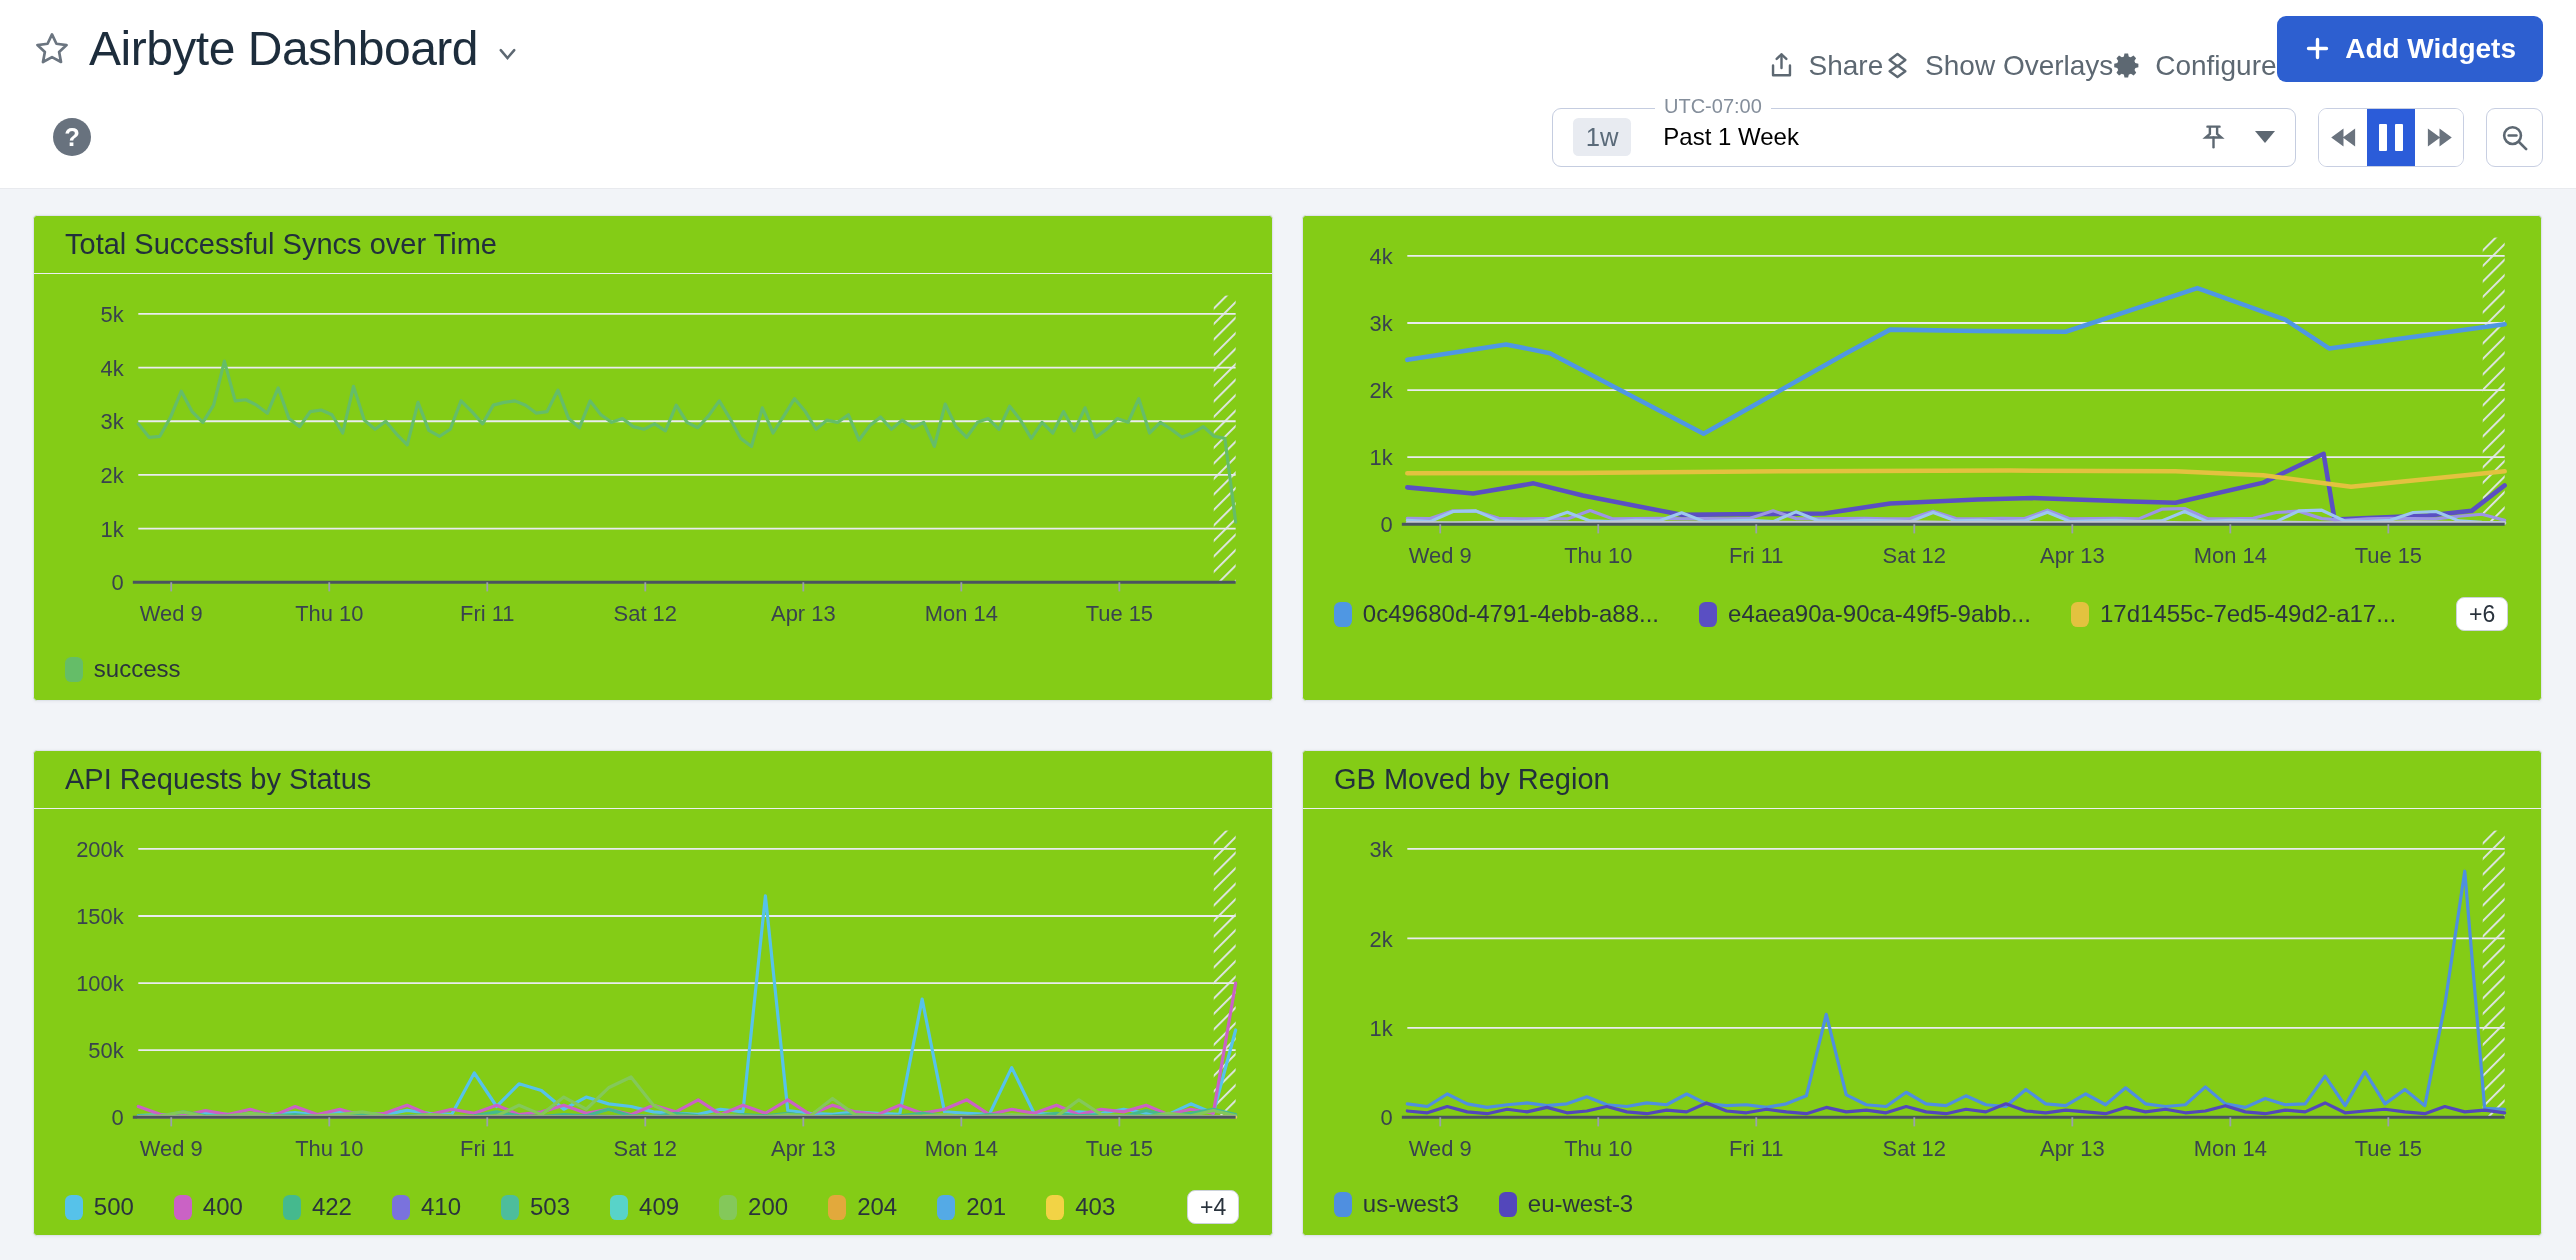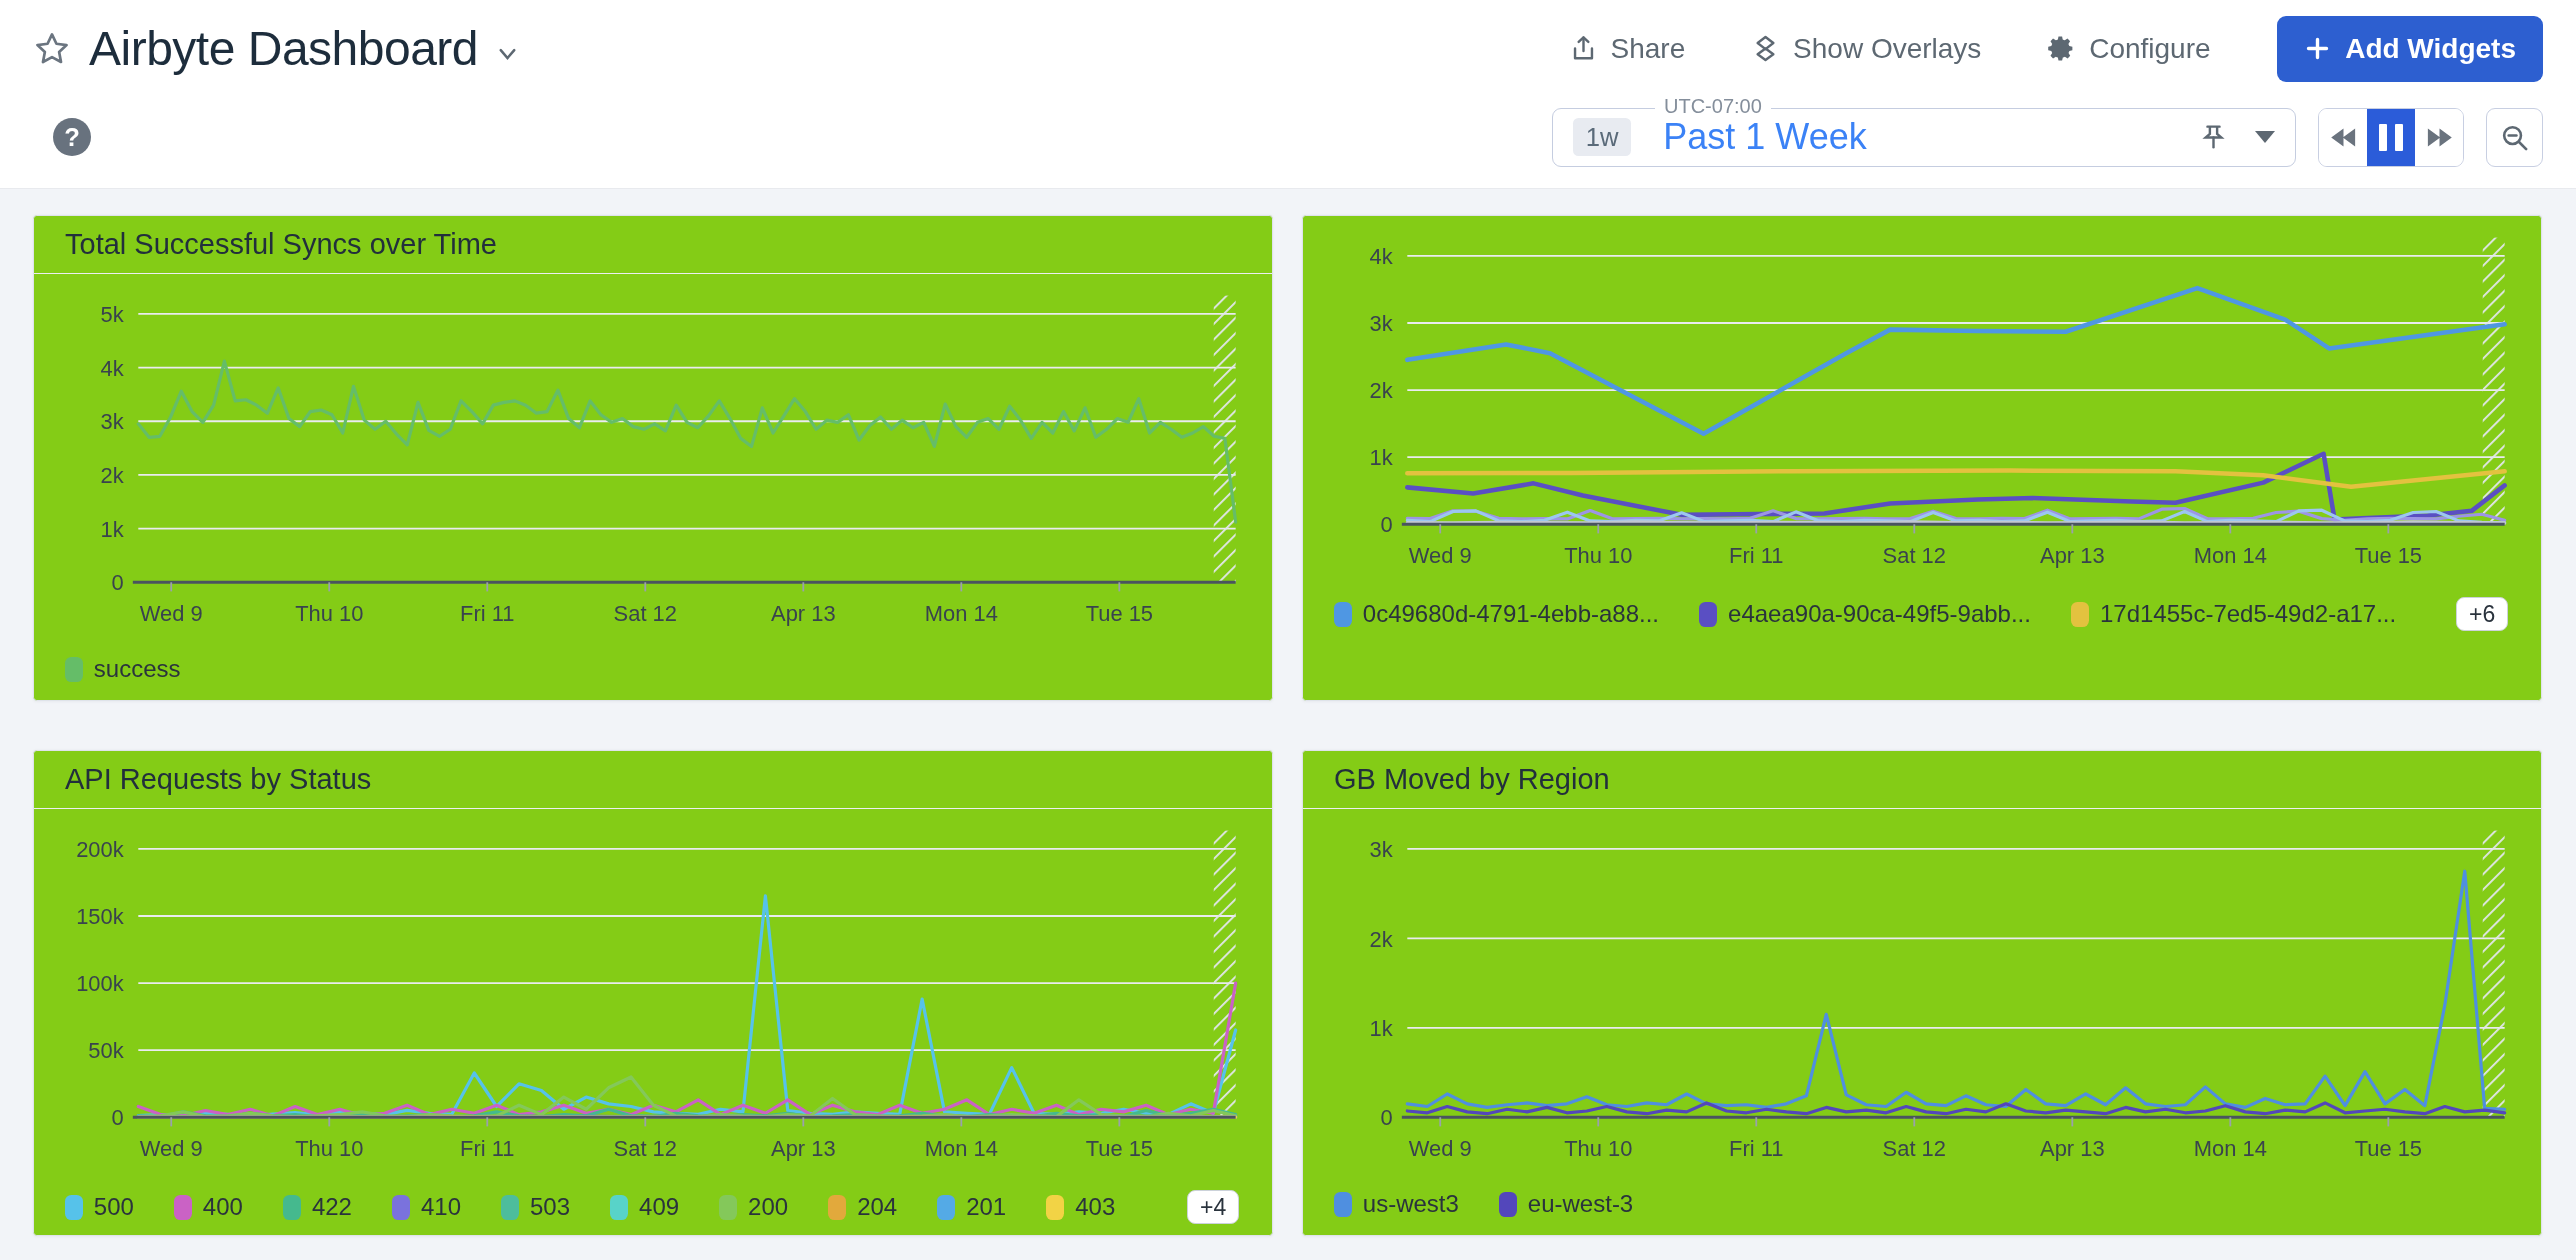--- a/index.html
+++ b/index.html
@@ -16,7 +16,7 @@
   .dash-title{font-size:48px;font-weight:400;color:#1d2d3c;margin-left:18px;letter-spacing:-0.5px;}
   .title-caret{margin-left:16.4px;margin-top:9px;}
   .spacer{flex:1;}
-  .actions{display:flex;align-items:center;gap:66px;color:#5d6872;font-size:28px;}
+  .actions{display:flex;align-items:flex-end;color:#5d6872;font-size:28px;}
   .action{display:flex;align-items:center;gap:12.8px;cursor:pointer;}
   .btn-primary{
     display:flex;align-items:center;gap:14.6px;background:#2d5fd0;color:#fff;

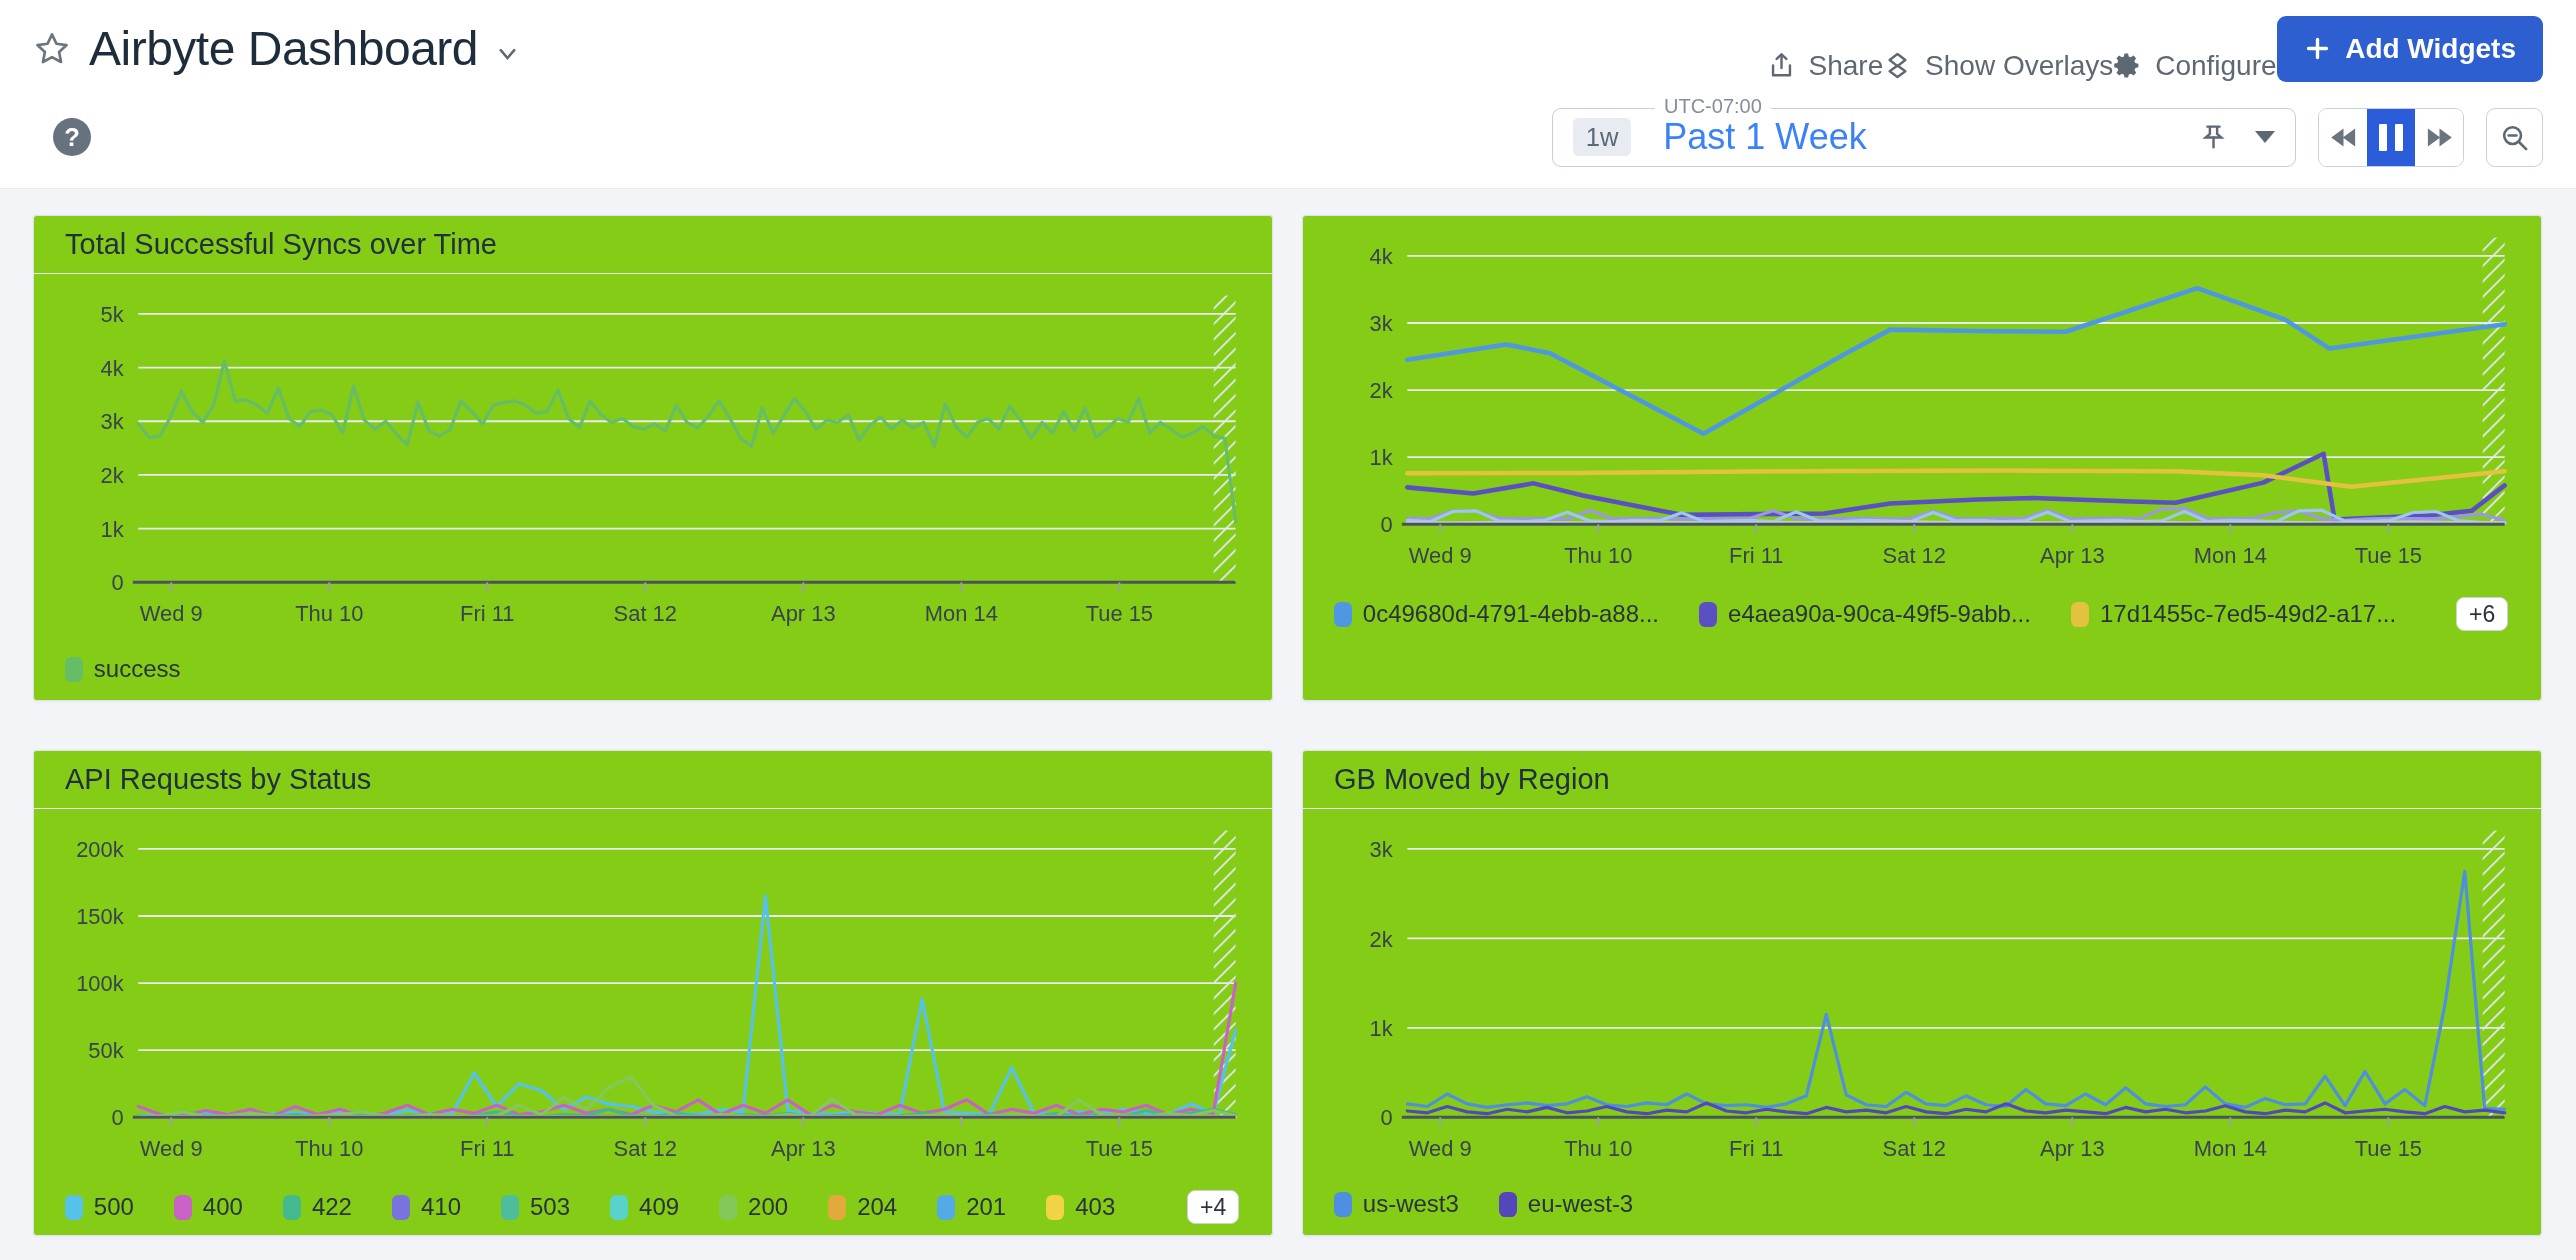--- a/index.html
+++ b/index.html
@@ -41,7 +41,7 @@
     font-size:20px;color:#848e9b;
   }
   .chip-1w{background:#e8ebf1;border-radius:5.5px;padding:4.6px 12.8px;font-size:25.6px;color:#5a6a79;margin-right:32px;}
-  .time-text{font-size:36px;color:#3b82f6;}
+  .time-text{font-size:24px;color:#000000;}
   .pin{margin-left:auto;}
   .caret-down{width:0;height:0;border-left:10px solid transparent;border-right:10px solid transparent;border-top:12.8px solid #5d6872;margin-left:27px;}
   .play-group{display:flex;margin-left:22px;border:1.8px solid #c8cfe2;border-radius:9px;overflow:hidden;height:57px;background:#fff;}

